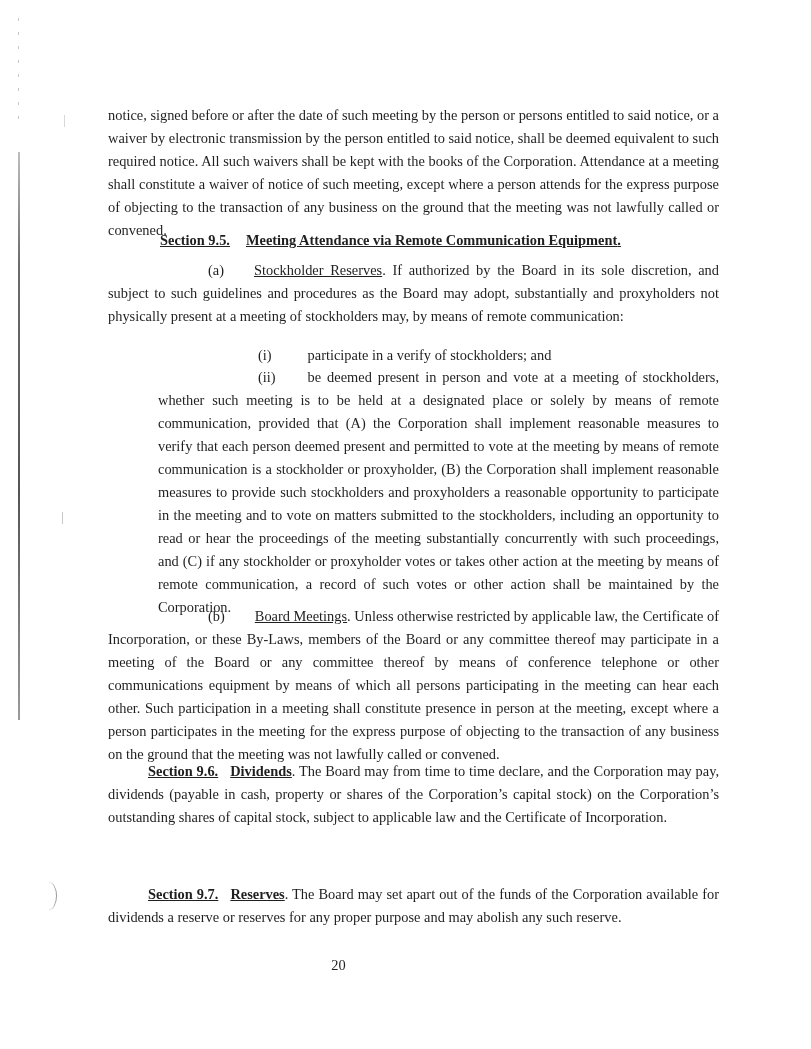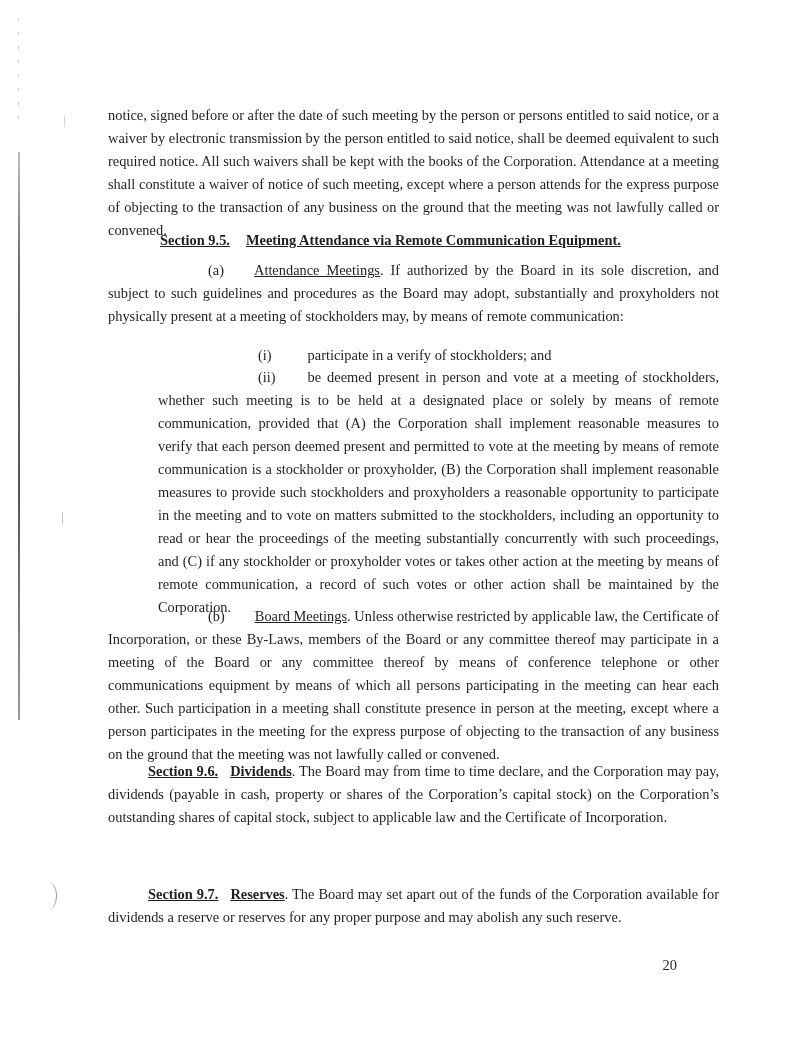--- a/index.html
+++ b/index.html
@@ -61,7 +61,7 @@
 
   <div class="block" style="top:155px;">
     <p style="text-indent:100px;">
-      <span>(a)</span><span class="tab" style="width:30px;"></span><span class="ul">Attendance Meetings</span><span>.  If authorized by the Board in its sole discretion, and subject to such guidelines and procedures as the Board may adopt, substantially and proxyholders not physically present at a meeting of stockholders may, by means of remote communication:</span>
+      <span>(a)</span><span class="tab" style="width:30px;"></span><span class="ul">Stockholder Reserves</span><span>.  If authorized by the Board in its sole discretion, and subject to such guidelines and procedures as the Board may adopt, substantially and proxyholders not physically present at a meeting of stockholders may, by means of remote communication:</span>
     </p>
   </div>
 

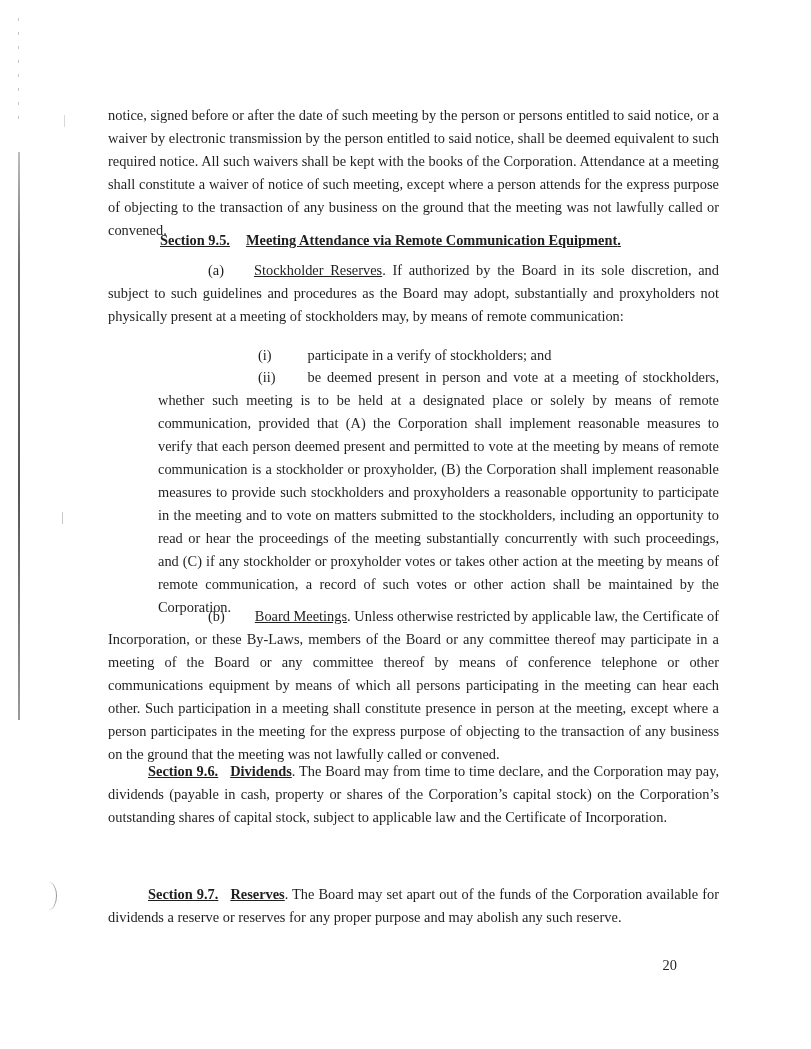--- a/index.html
+++ b/index.html
@@ -34,7 +34,7 @@
   .ul { text-decoration: underline; }
   .tab { display: inline-block; }
   .page-number {
-    position: absolute; left: 0; width: 677px; top: 957px; text-align: right;
+    position: absolute; left: 0; width: 677px; top: 957px; text-align: center;
     font-size: 14.4px;
   }
 </style>

